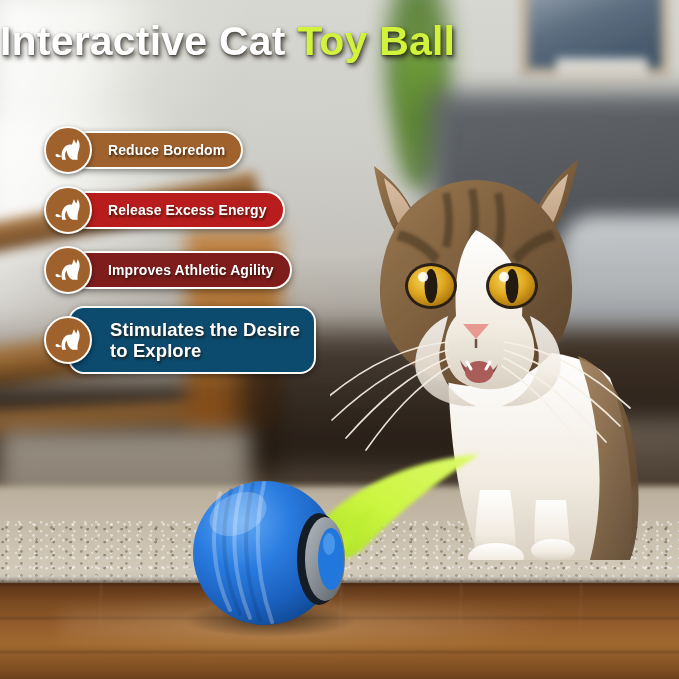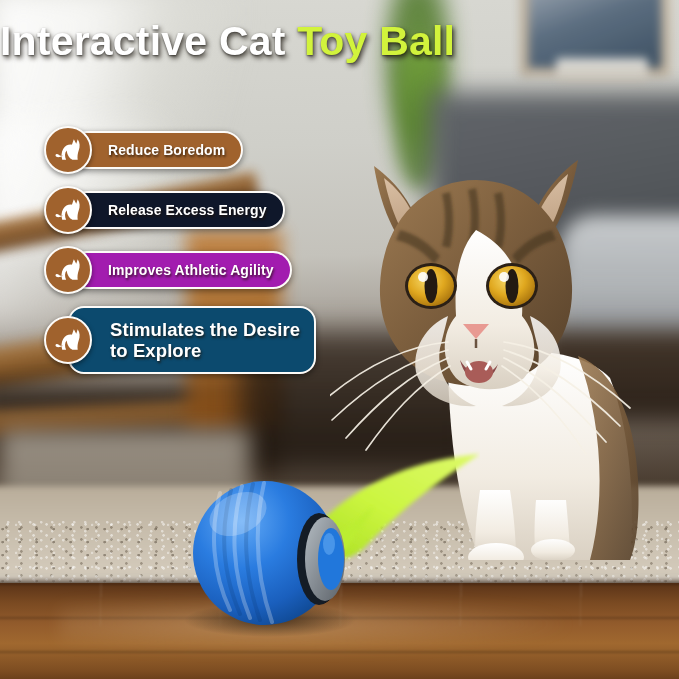--- a/index.html
+++ b/index.html
@@ -414,7 +414,7 @@
     </div>
 
     <div class="feature">
-      <div class="f-pill" style="background: #0f172a; border-color: rgb(253, 251, 248);">
+      <div class="f-pill" style="background: #b91c1c; border-color: rgb(253, 251, 248);">
         <span class="f-label">Release Excess Energy</span>
       </div>
       <div class="f-icon" style="background: rgb(160, 98, 45); border-color: rgb(253, 251, 248);">

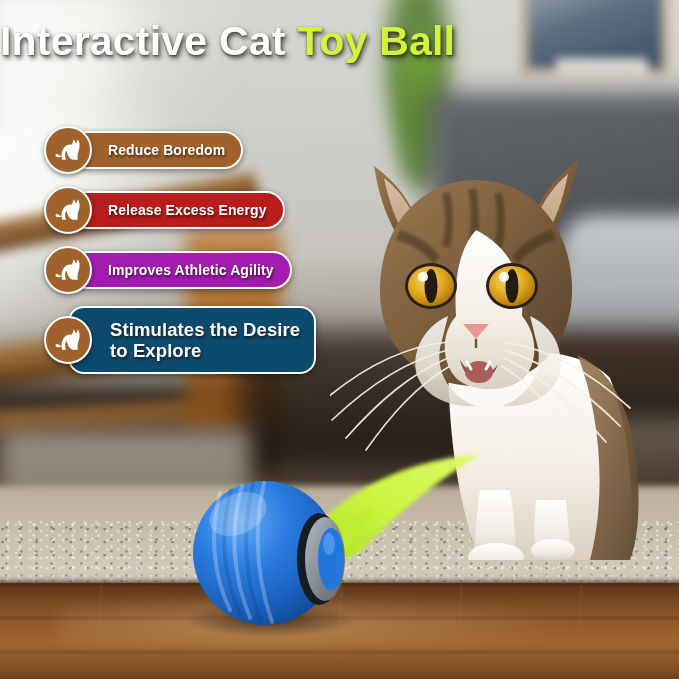--- a/index.html
+++ b/index.html
@@ -425,7 +425,7 @@
     </div>
 
     <div class="feature">
-      <div class="f-pill" style="background: #a21caf; border-color: rgb(253, 251, 248);">
+      <div class="f-pill" style="background: #7f1d1d; border-color: rgb(253, 251, 248);">
         <span class="f-label">Improves Athletic Agility</span>
       </div>
       <div class="f-icon" style="background: rgb(160, 98, 45); border-color: rgb(253, 251, 248);">

